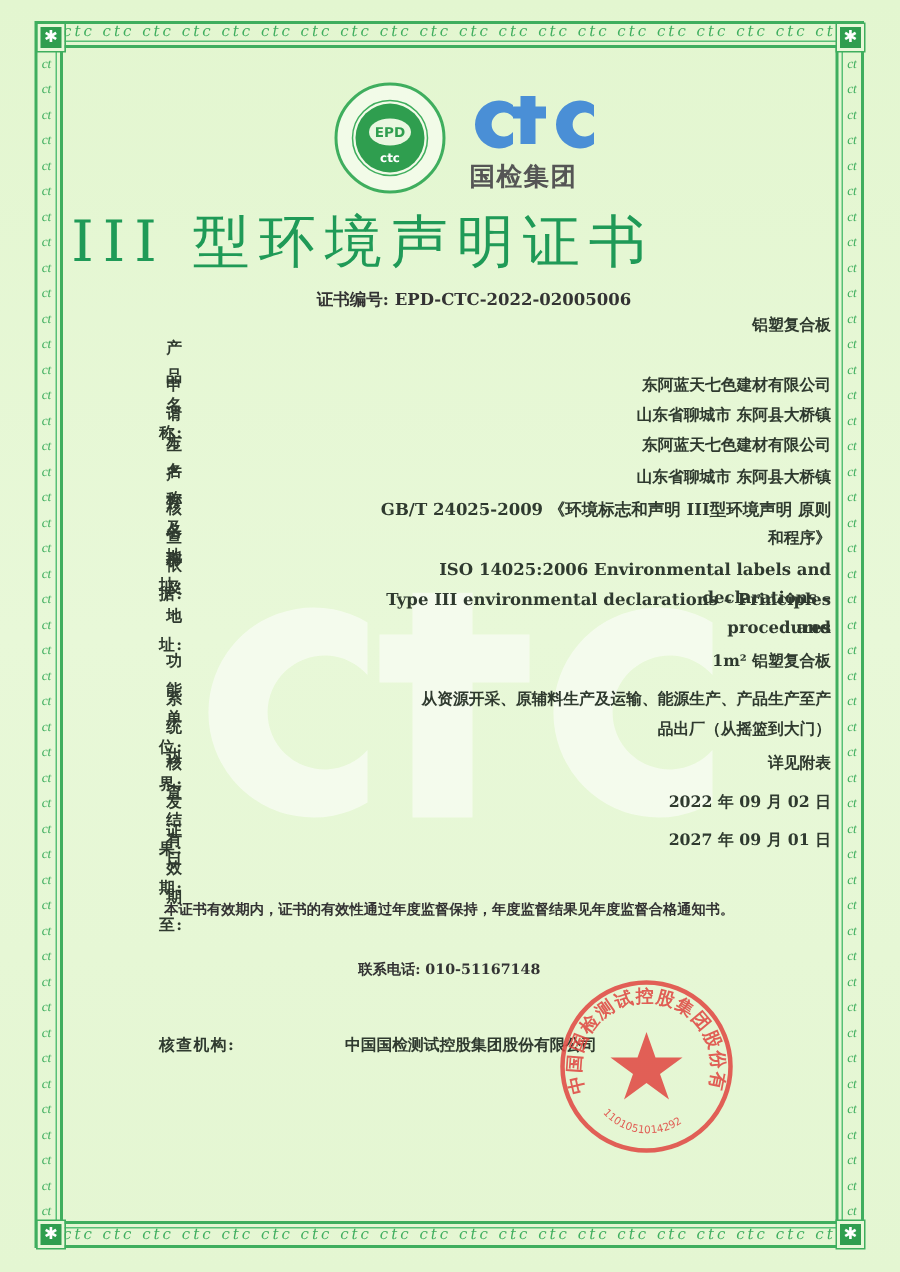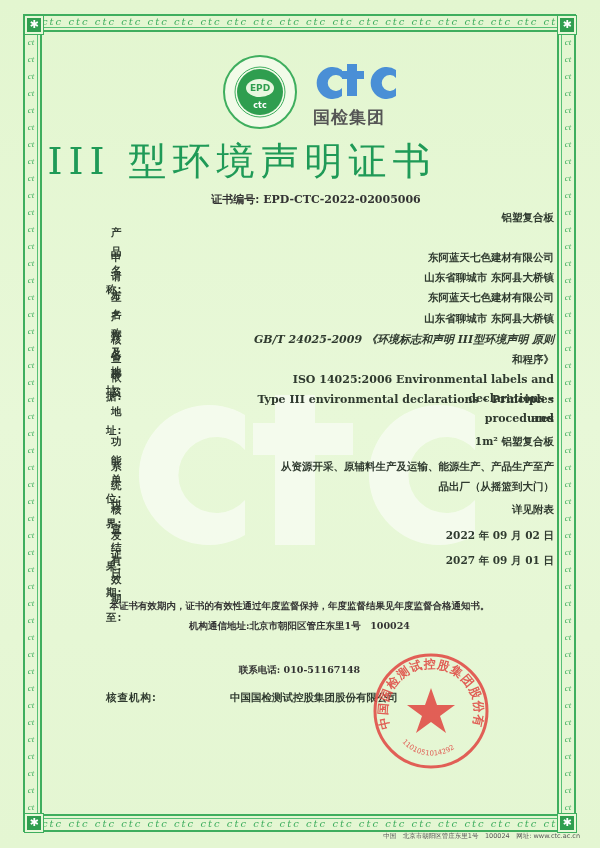--- a/index.html
+++ b/index.html
@@ -147,7 +147,7 @@
     <div class="row value" style="top:309px;">山东省聊城市 东阿县大桥镇</div>
 
     <div class="row label" style="top:330px;">核查依据:</div>
-    <div class="row value en" style="top:330px;font-style:italic;">GB/T 24025-2009 《环境标志和声明 III型环境声明 原则</div>
+    <div class="row value en" style="top:330px;">GB/T 24025-2009 《环境标志和声明 III型环境声明 原则</div>
     <div class="row value" style="top:350px;">和程序》</div>
     <div class="row value en" style="top:370px;">ISO 14025:2006 Environmental labels and declarations –</div>
     <div class="row value en" style="top:390px;">Type III environmental declarations – Principles and</div>

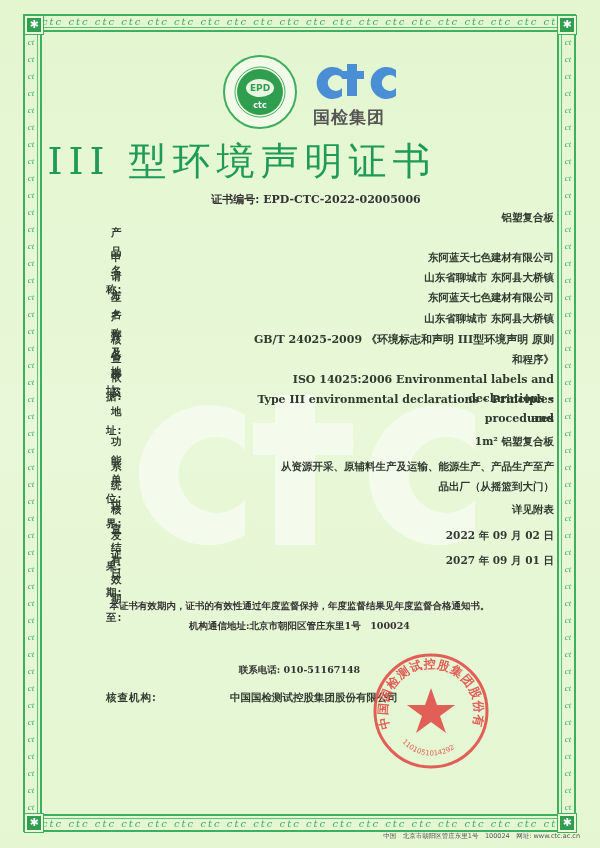--- a/index.html
+++ b/index.html
@@ -171,7 +171,6 @@
   </div>
 
   <div class="notice" style="top:600px;">本证书有效期内，证书的有效性通过年度监督保持，年度监督结果见年度监督合格通知书。</div>
-  <div class="notice" style="top:620px;">机构通信地址:北京市朝阳区管庄东里1号　100024</div>
   <div class="notice" style="top:640px;margin-top:24px;">联系电话: 010-51167148</div>
 
   <div class="row label" style="top:688px;">核查机构:</div>

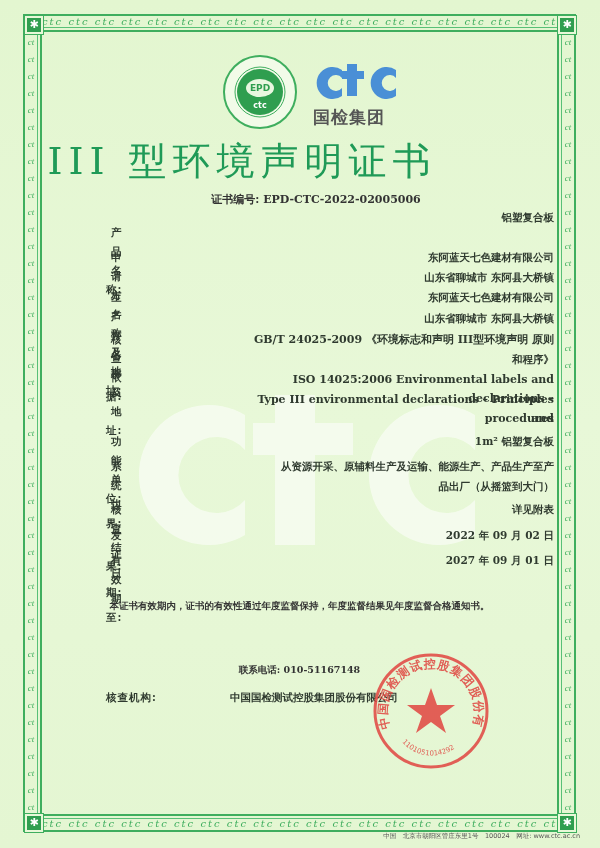--- a/index.html
+++ b/index.html
@@ -171,7 +171,7 @@
   </div>
 
   <div class="notice" style="top:600px;">本证书有效期内，证书的有效性通过年度监督保持，年度监督结果见年度监督合格通知书。</div>
-  <div class="notice" style="top:640px;margin-top:24px;">联系电话: 010-51167148</div>
+  <div class="notice" style="top:640px;">联系电话: 010-51167148</div>
 
   <div class="row label" style="top:688px;">核查机构:</div>
   <div class="row" style="top:688px; left:230px; font-weight:bold;">中国国检测试控股集团股份有限公司</div>

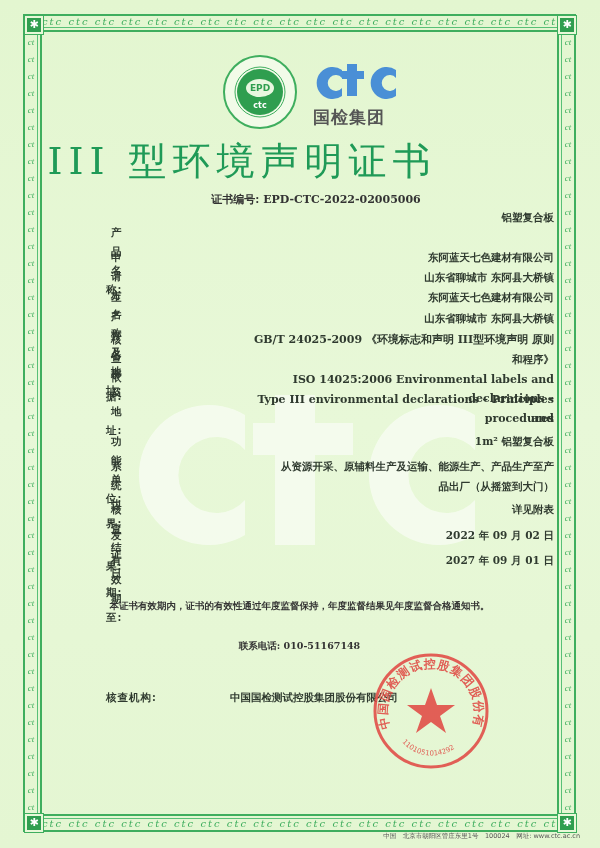--- a/index.html
+++ b/index.html
@@ -191,7 +191,6 @@
     <polygon points="61,38 67,55 85,55 70,66 76,83 61,72 46,83 52,66 37,55 55,55" fill="#e0443f" opacity="0.85"></polygon>
   </svg>
 
-  <div class="footer">中国　北京市朝阳区管庄东里1号　100024　网址: www.ctc.ac.cn</div>
 </div>
 
 </body></html>

